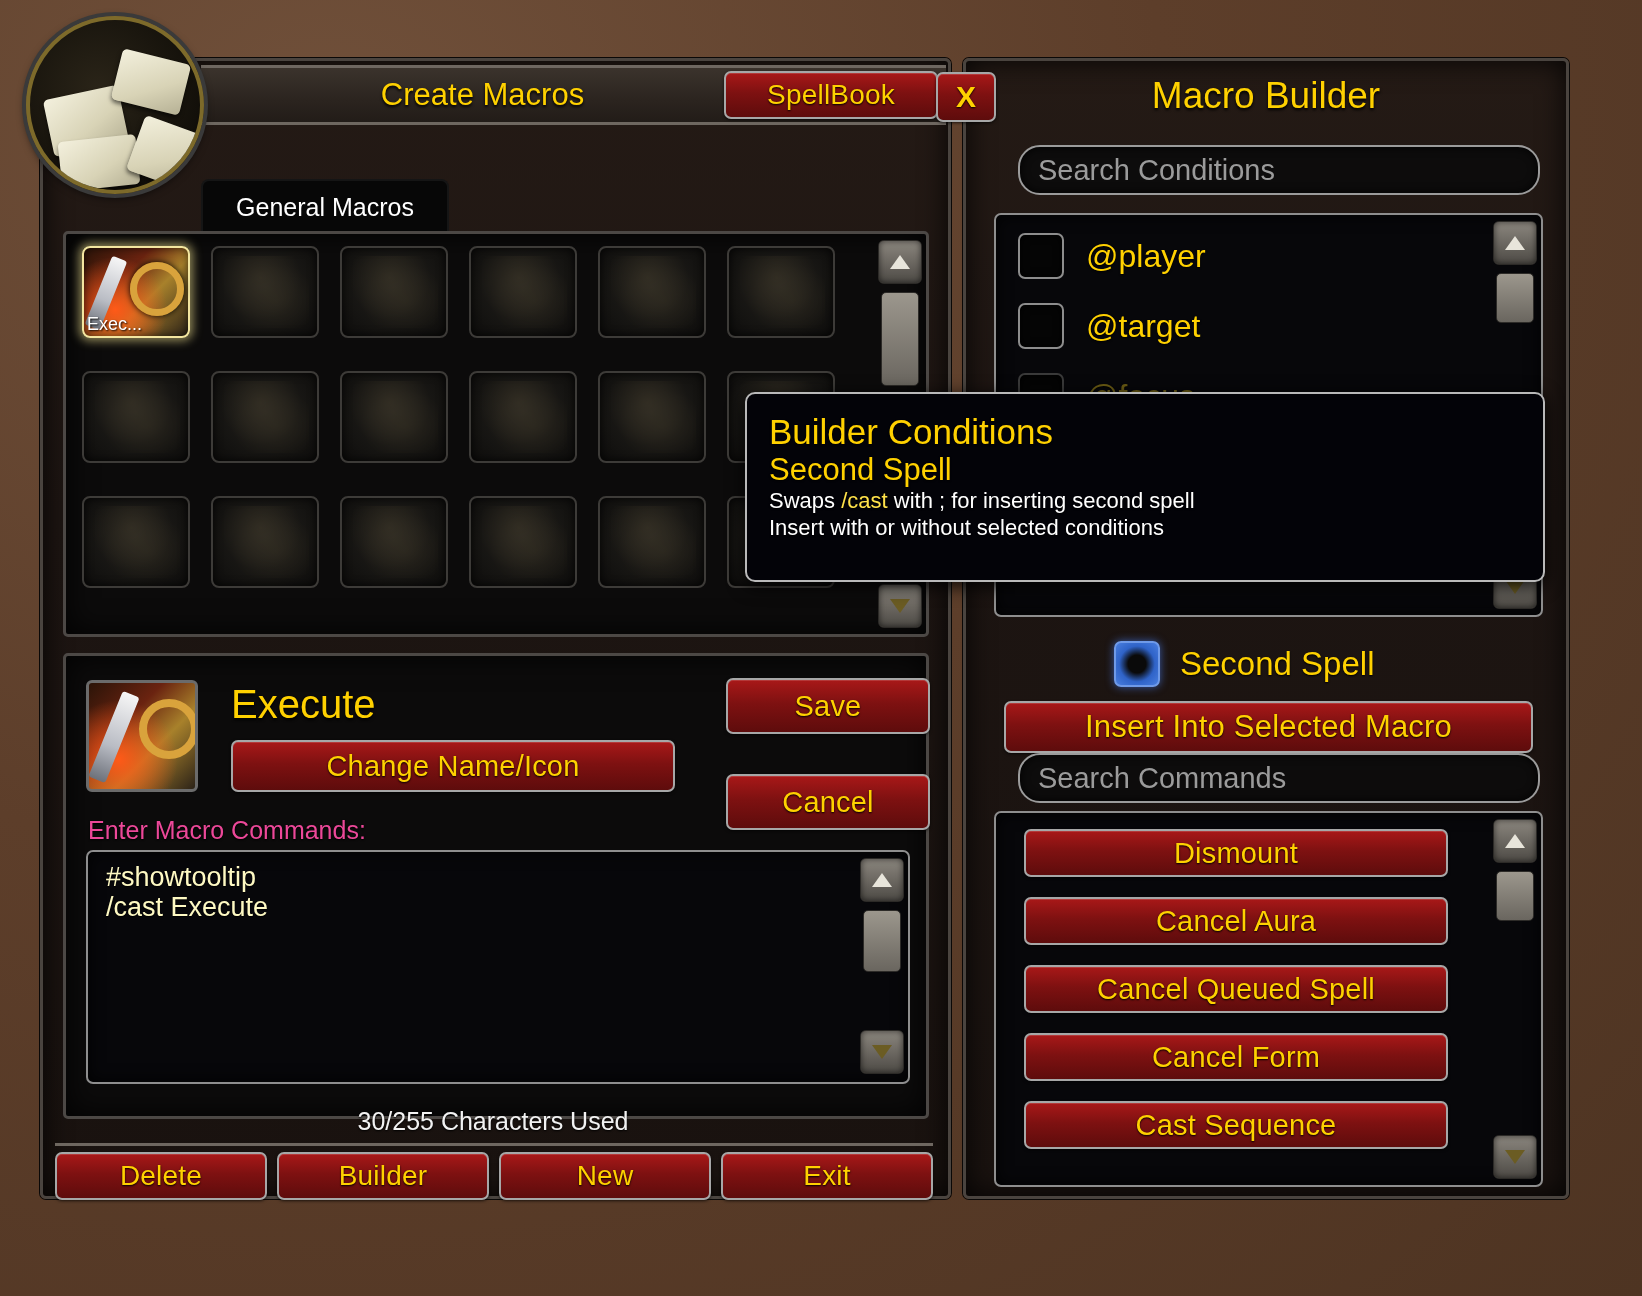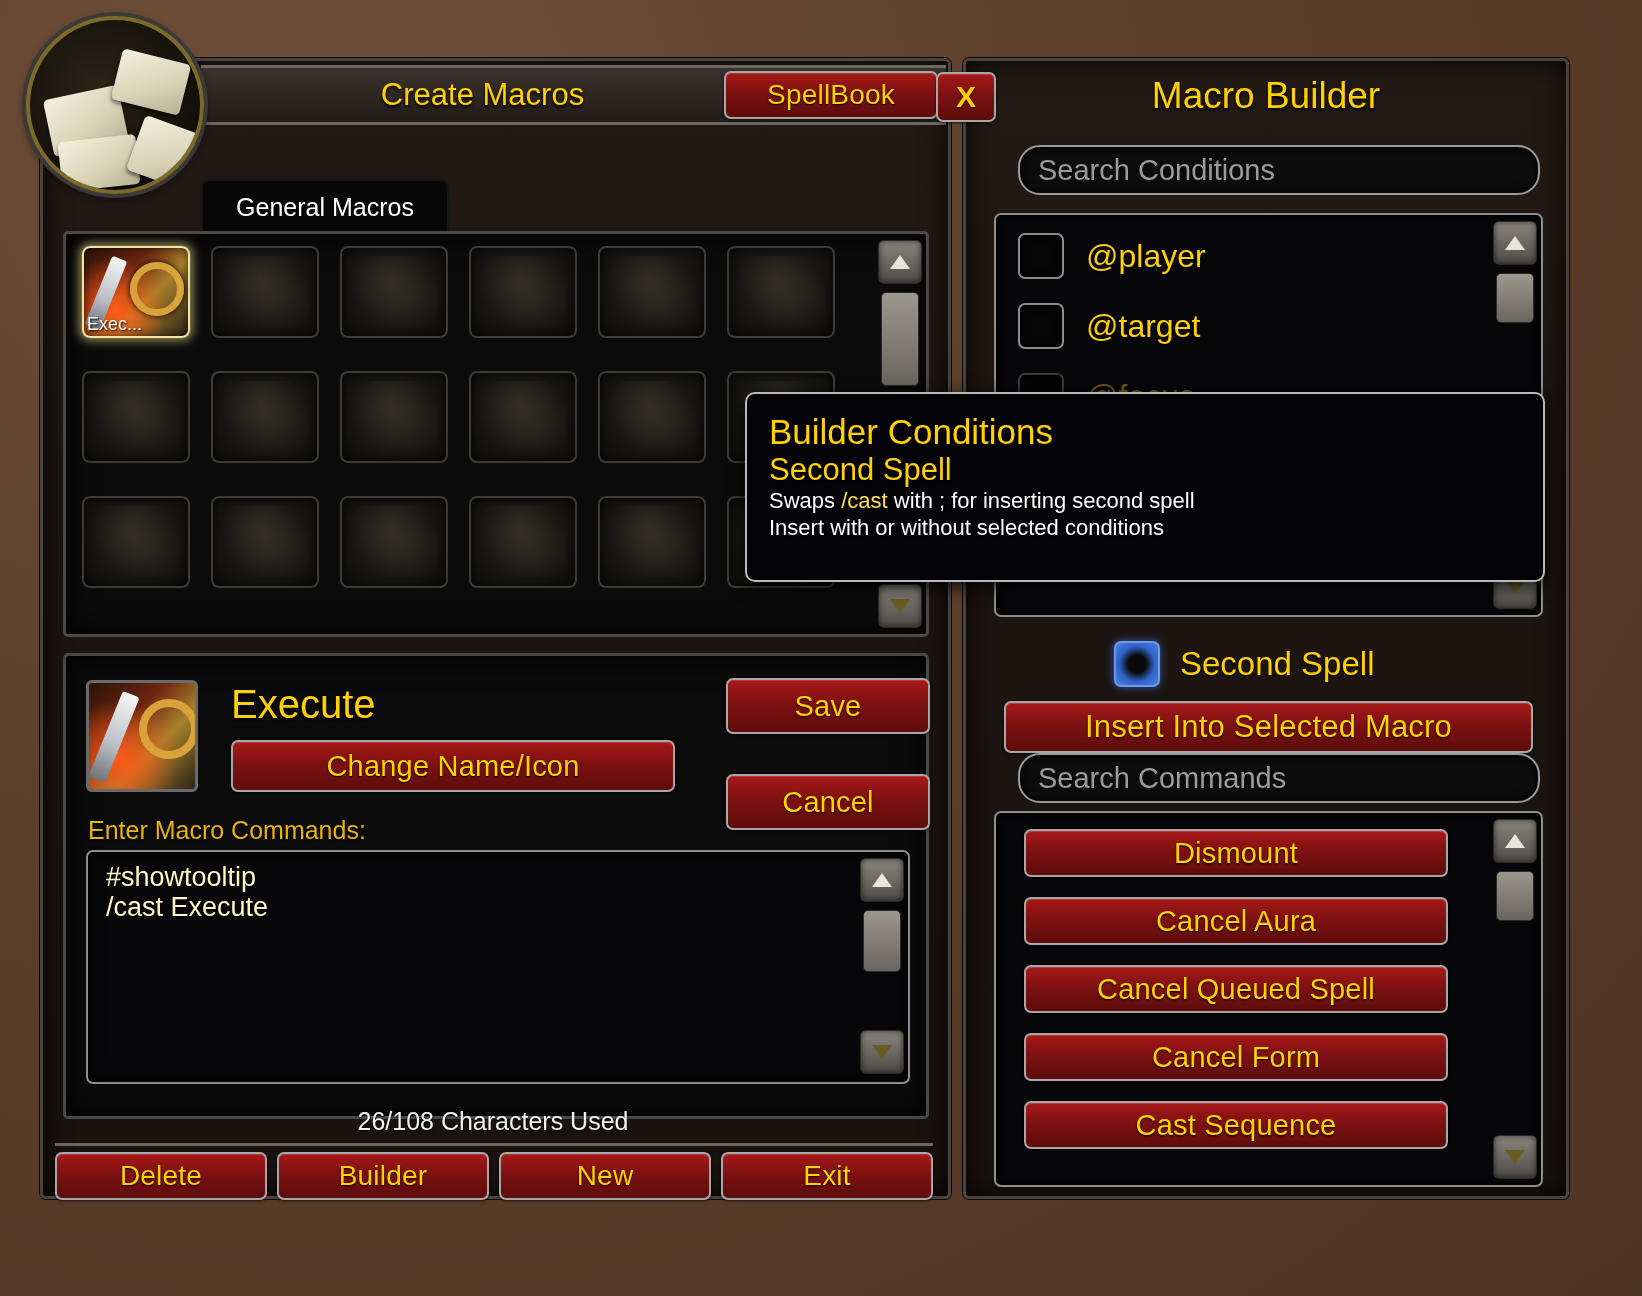--- a/index.html
+++ b/index.html
@@ -204,7 +204,7 @@
 
   #enter-cmd-label {
     position: absolute; left: 22px; top: 160px;
-    font-size: 25px; color: #eab308; text-shadow: 0 1px 2px #000;
+    font-size: 25px; color: #ec4899; text-shadow: 0 1px 2px #000;
   }
   #cmd-editbox {
     position: absolute; left: 20px; top: 194px; width: 820px; height: 230px;

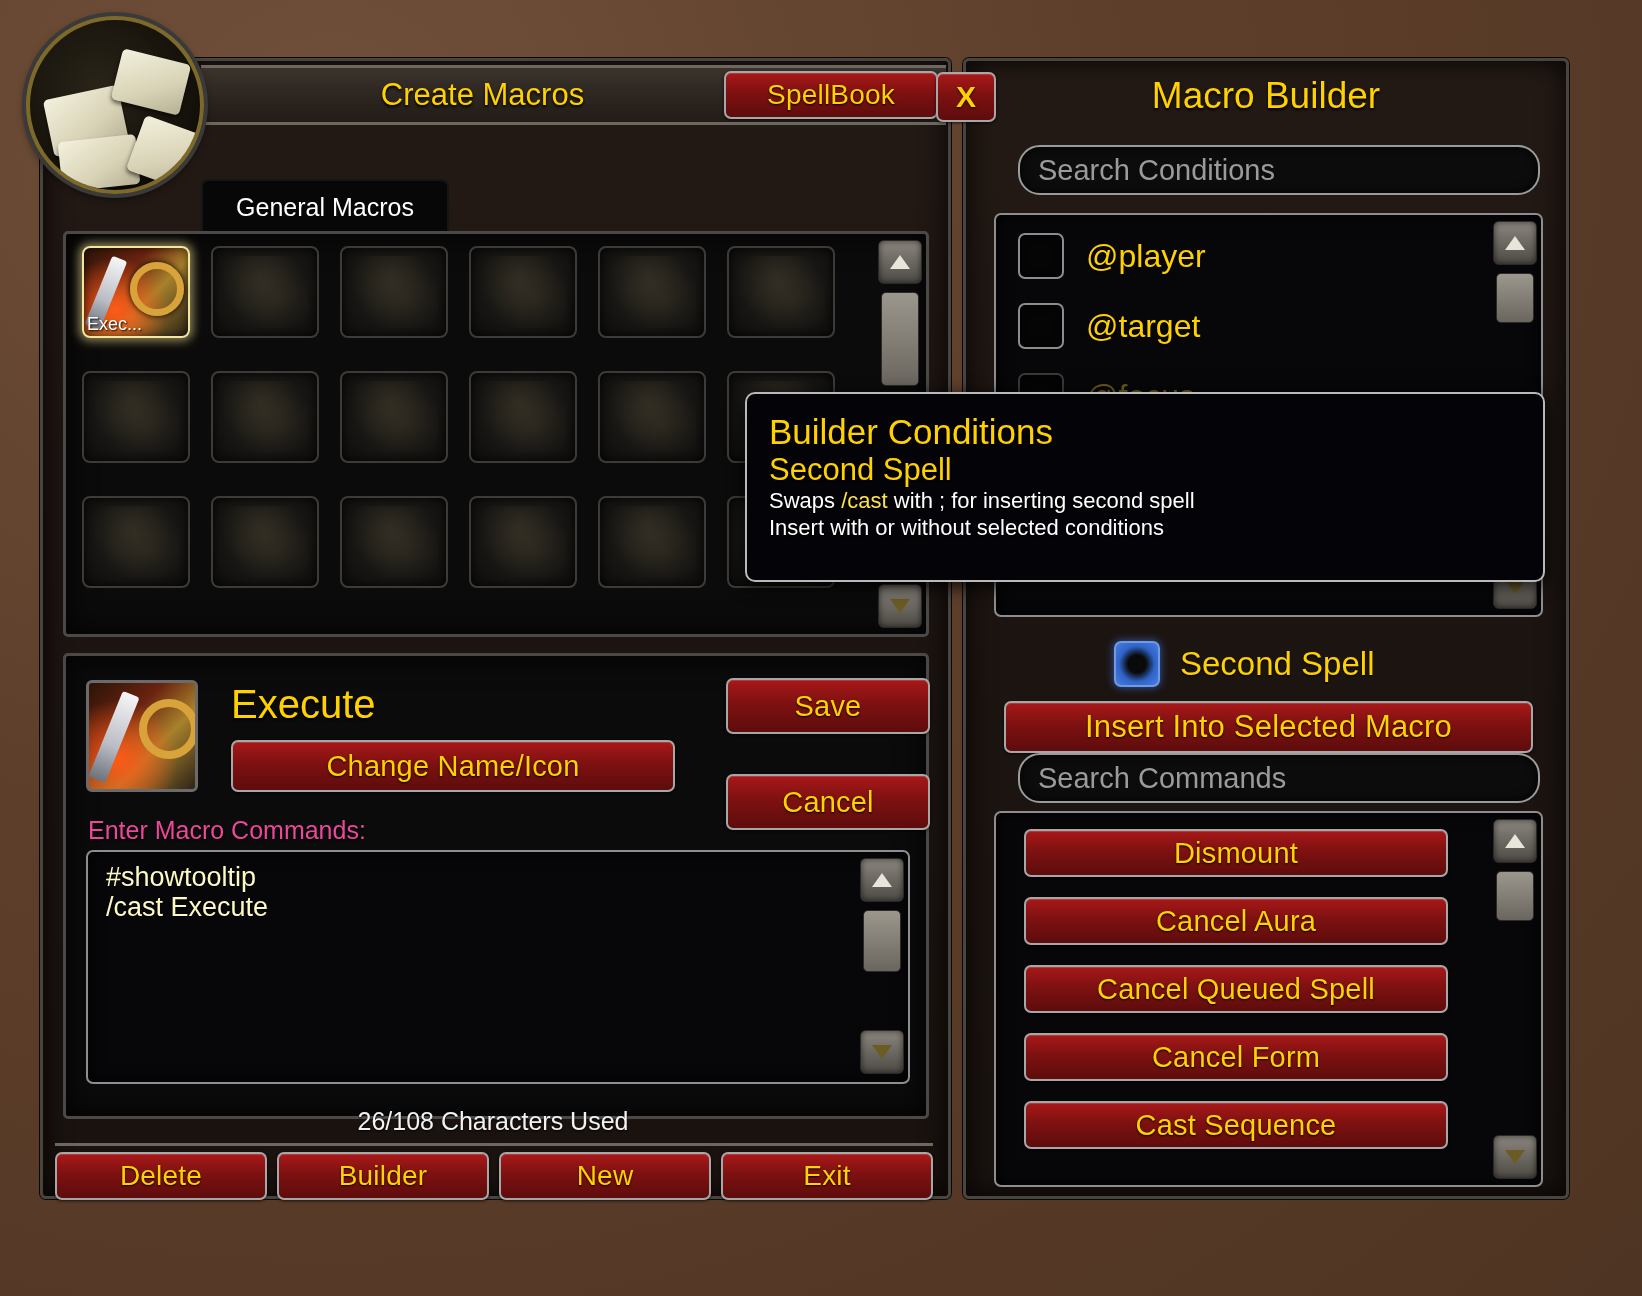--- a/index.html
+++ b/index.html
@@ -417,7 +417,7 @@
     </div>
   </div>
 
-  <div id="char-count">26/108 Characters Used</div>
+  <div id="char-count">30/255 Characters Used</div>
 
   <div id="bottom-bar">
     <div class="redbtn">Delete</div>

